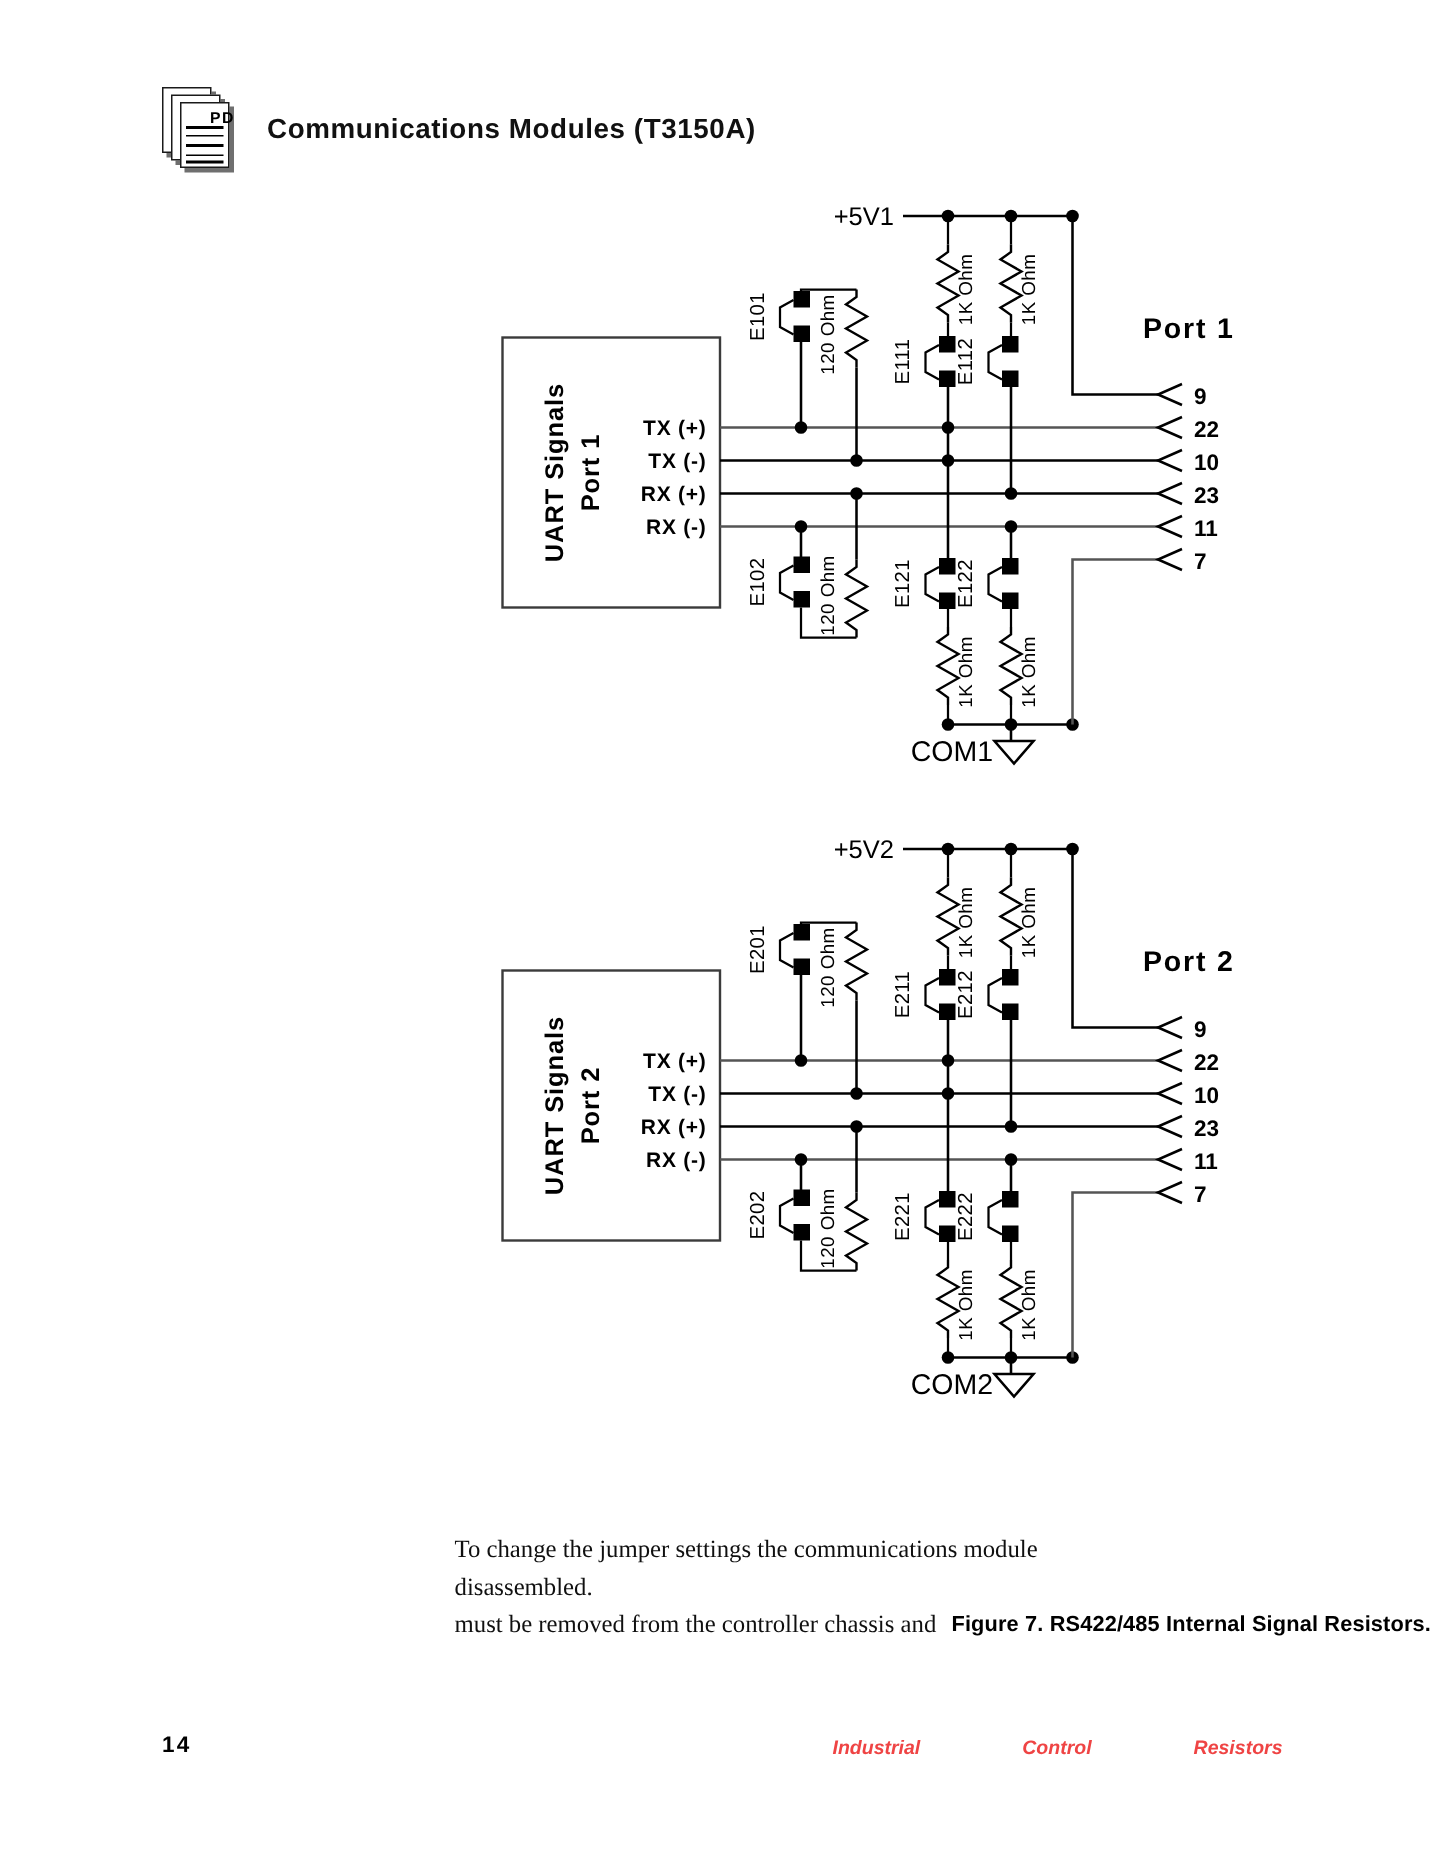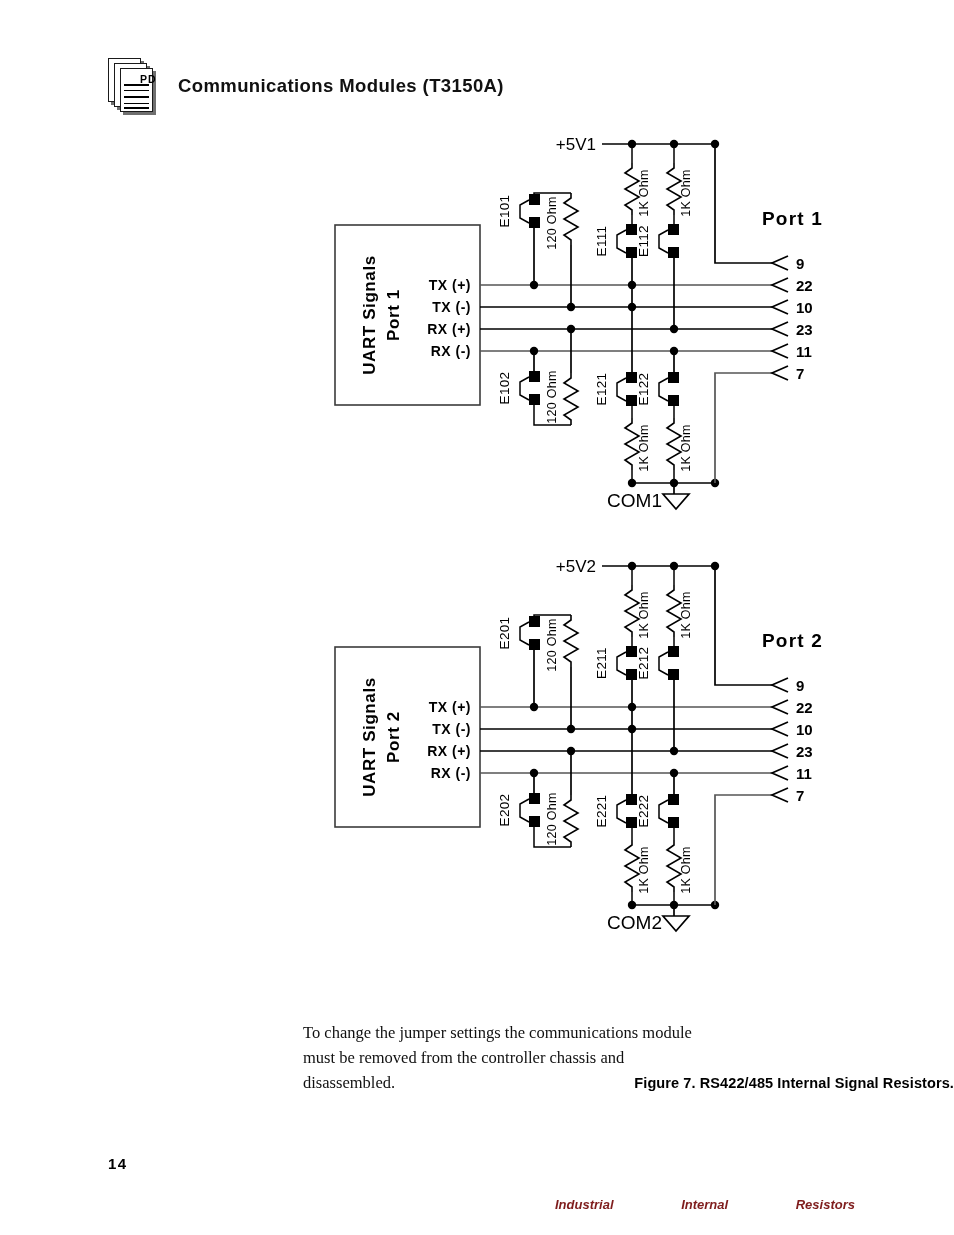--- a/index.html
+++ b/index.html
@@ -448,8 +448,8 @@
 
 <div class="body-text">
   <div>To change the jumper settings the communications module</div>
+  <div>disassembled.</div>
   <div>must be removed from the controller chassis and</div>
-  <div>disassembled.</div>
 </div>
 
 <div class="footer">

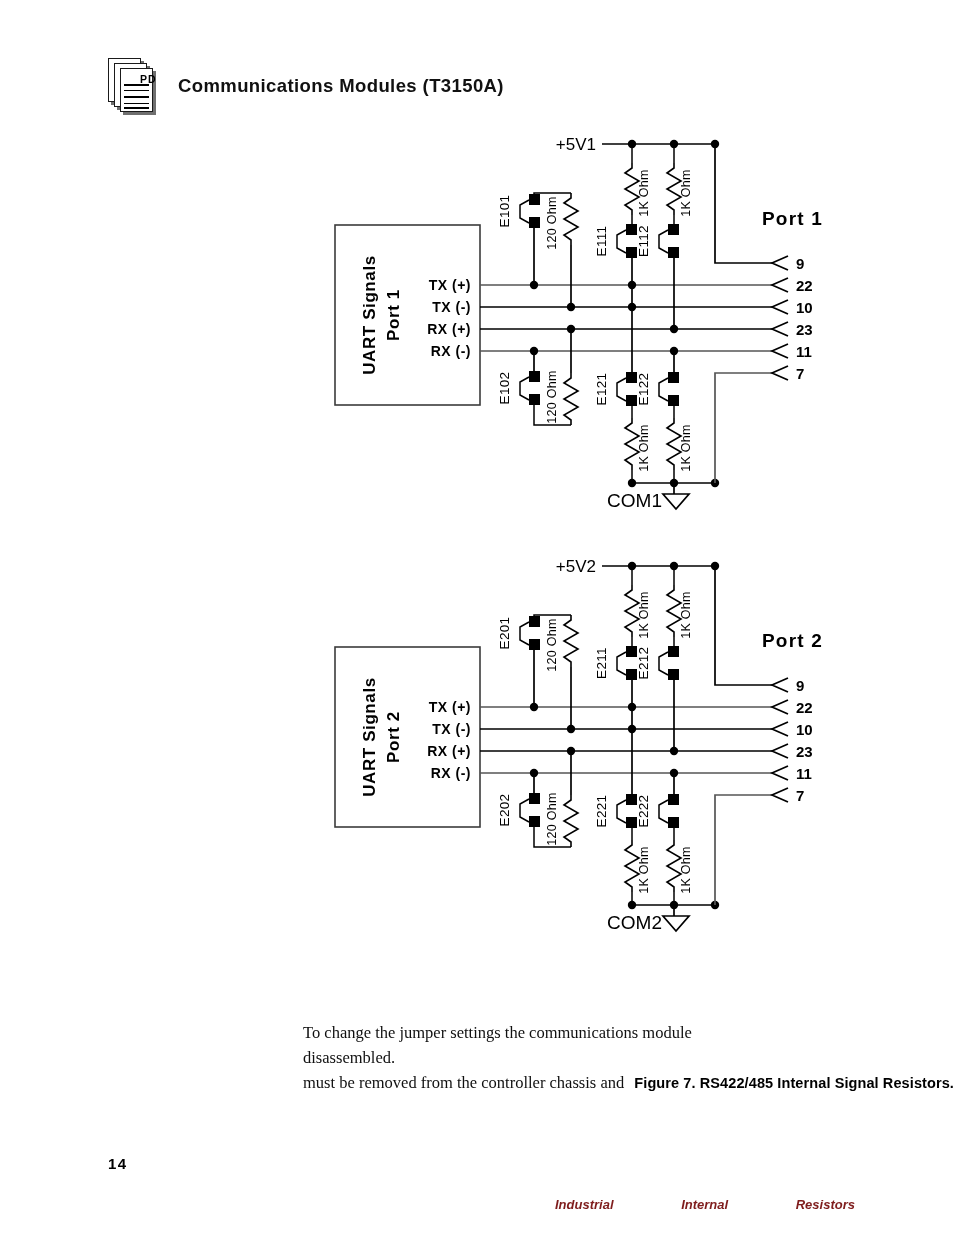--- a/index.html
+++ b/index.html
@@ -140,8 +140,7 @@
     font-style: italic;
     font-weight: 700;
     font-family: "Liberation Sans", sans-serif;
-    color: #7f1d1d;
-    margin-top: 40px;
+    color: #ef4444;
   }
 
   

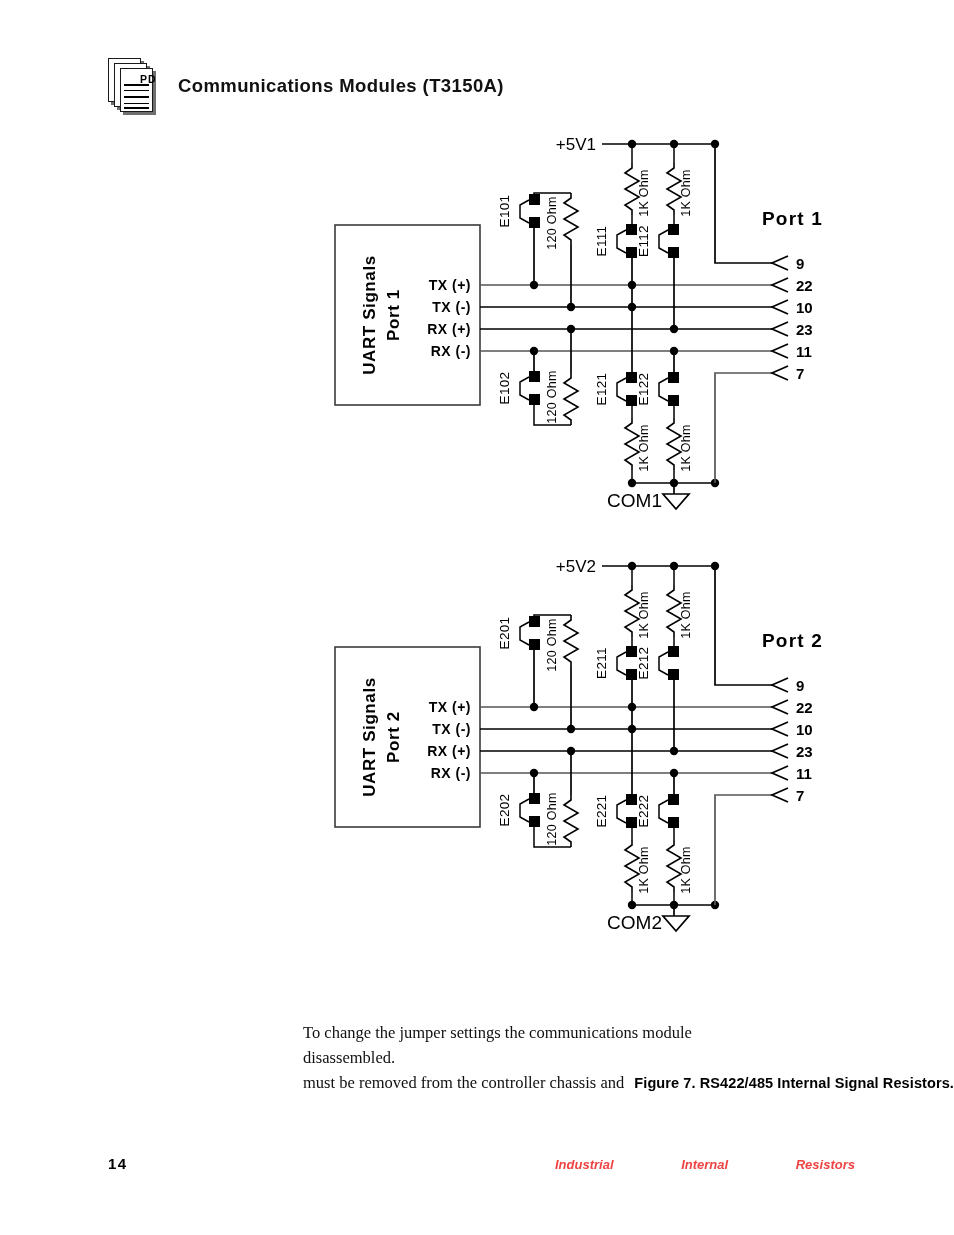--- a/index.html
+++ b/index.html
@@ -455,7 +455,7 @@
   <div class="footer-page">14</div>
   <div class="footer-words">
     <span>Industrial</span>
-    <span>Internal</span>
+    <span>Control</span>
     <span>Resistors</span>
   </div>
 </div>

